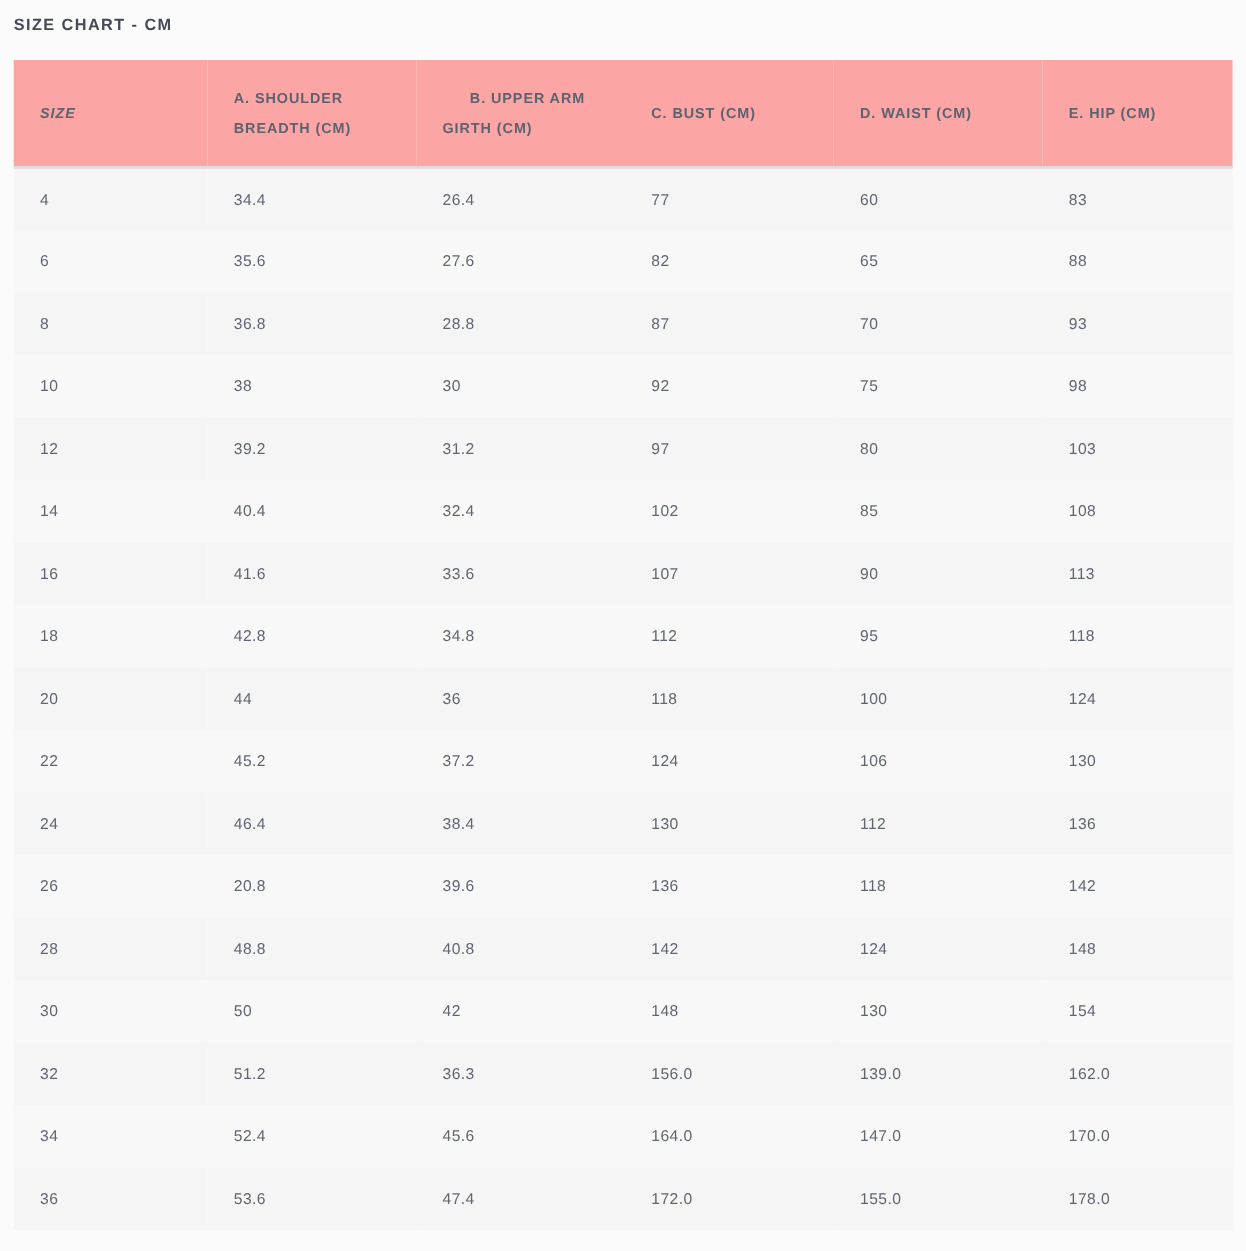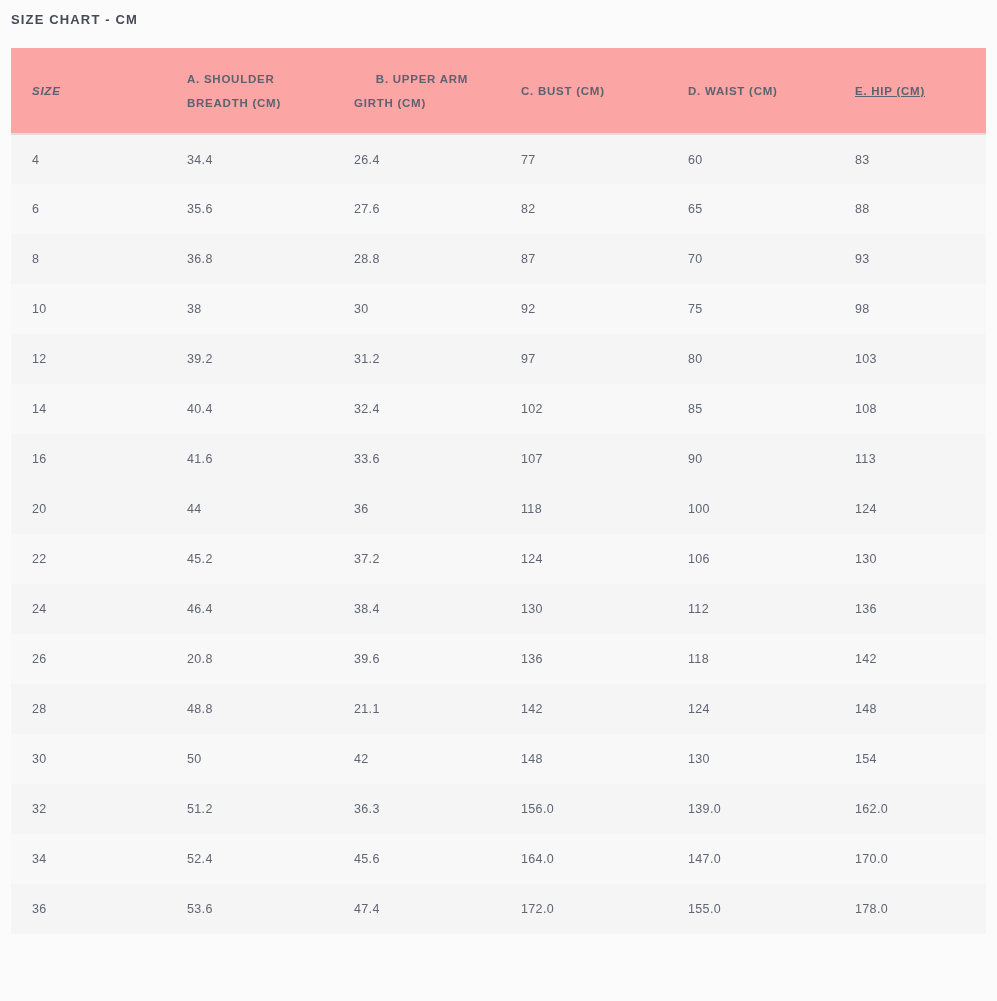--- a/index.html
+++ b/index.html
@@ -112,7 +112,7 @@
               <span style="display: block;">D. WAIST (CM)</span>
             </th>
             <th>
-              <span style="display: block; text-decoration: underline;">E. HIP (CM)</span>
+              <span style="display: block;">E. HIP (CM)</span>
             </th>
           </tr>
       </thead>

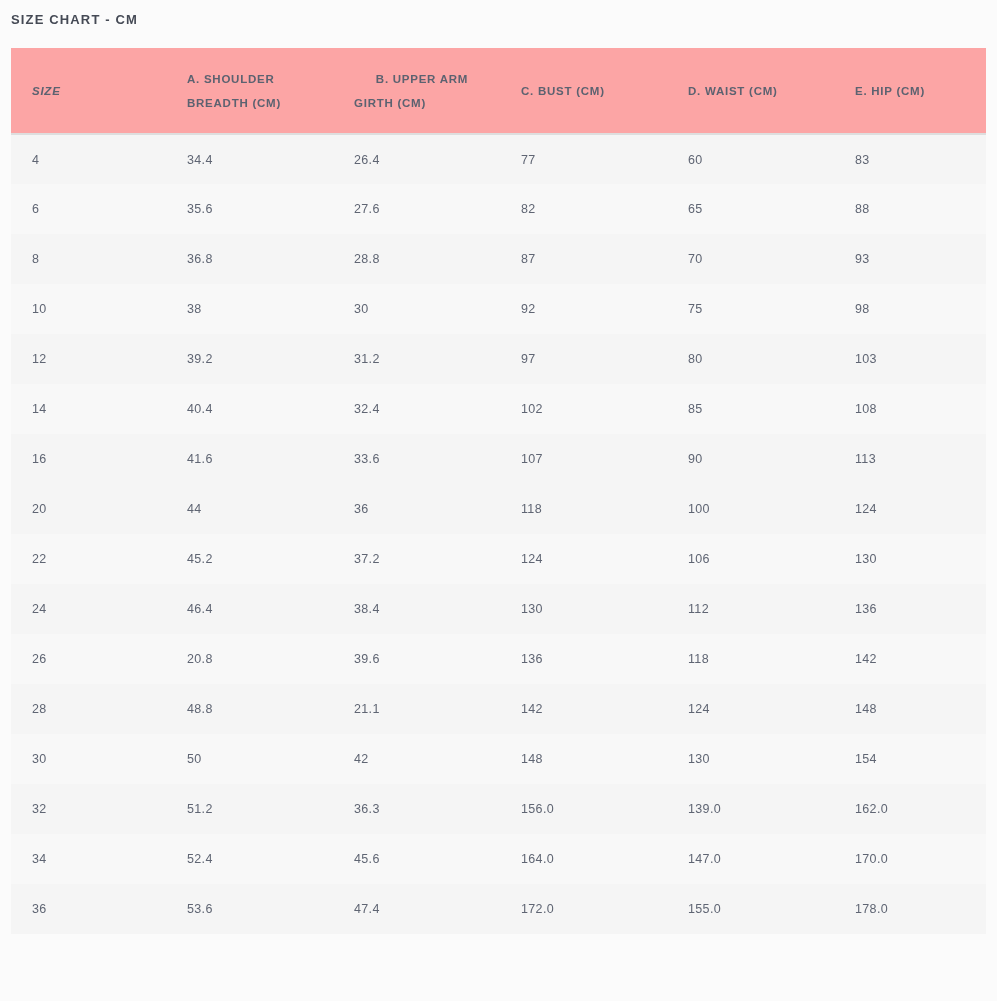--- a/index.html
+++ b/index.html
@@ -173,6 +173,14 @@
             <td>90</td>
             <td>113</td>
           </tr>
+          <tr class="even">
+            <td>18</td>
+            <td>42.8</td>
+            <td>34.8</td>
+            <td>112</td>
+            <td>95</td>
+            <td>118</td>
+          </tr>
           <tr class="odd">
             <td>20</td>
             <td>44</td>

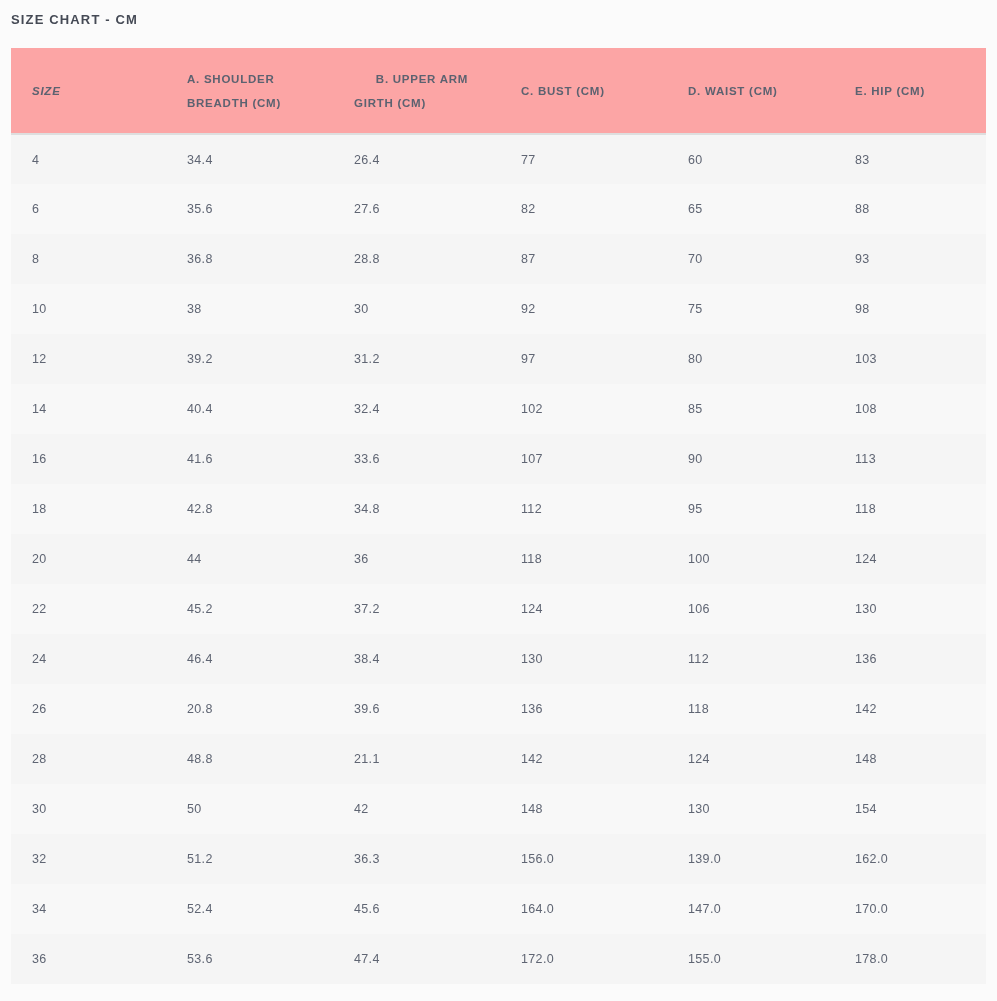--- a/index.html
+++ b/index.html
@@ -216,7 +216,7 @@
           <tr class="odd">
             <td>28</td>
             <td>48.8</td>
-            <td>21.1</td>
+            <td>40.8</td>
             <td>142</td>
             <td>124</td>
             <td>148</td>

